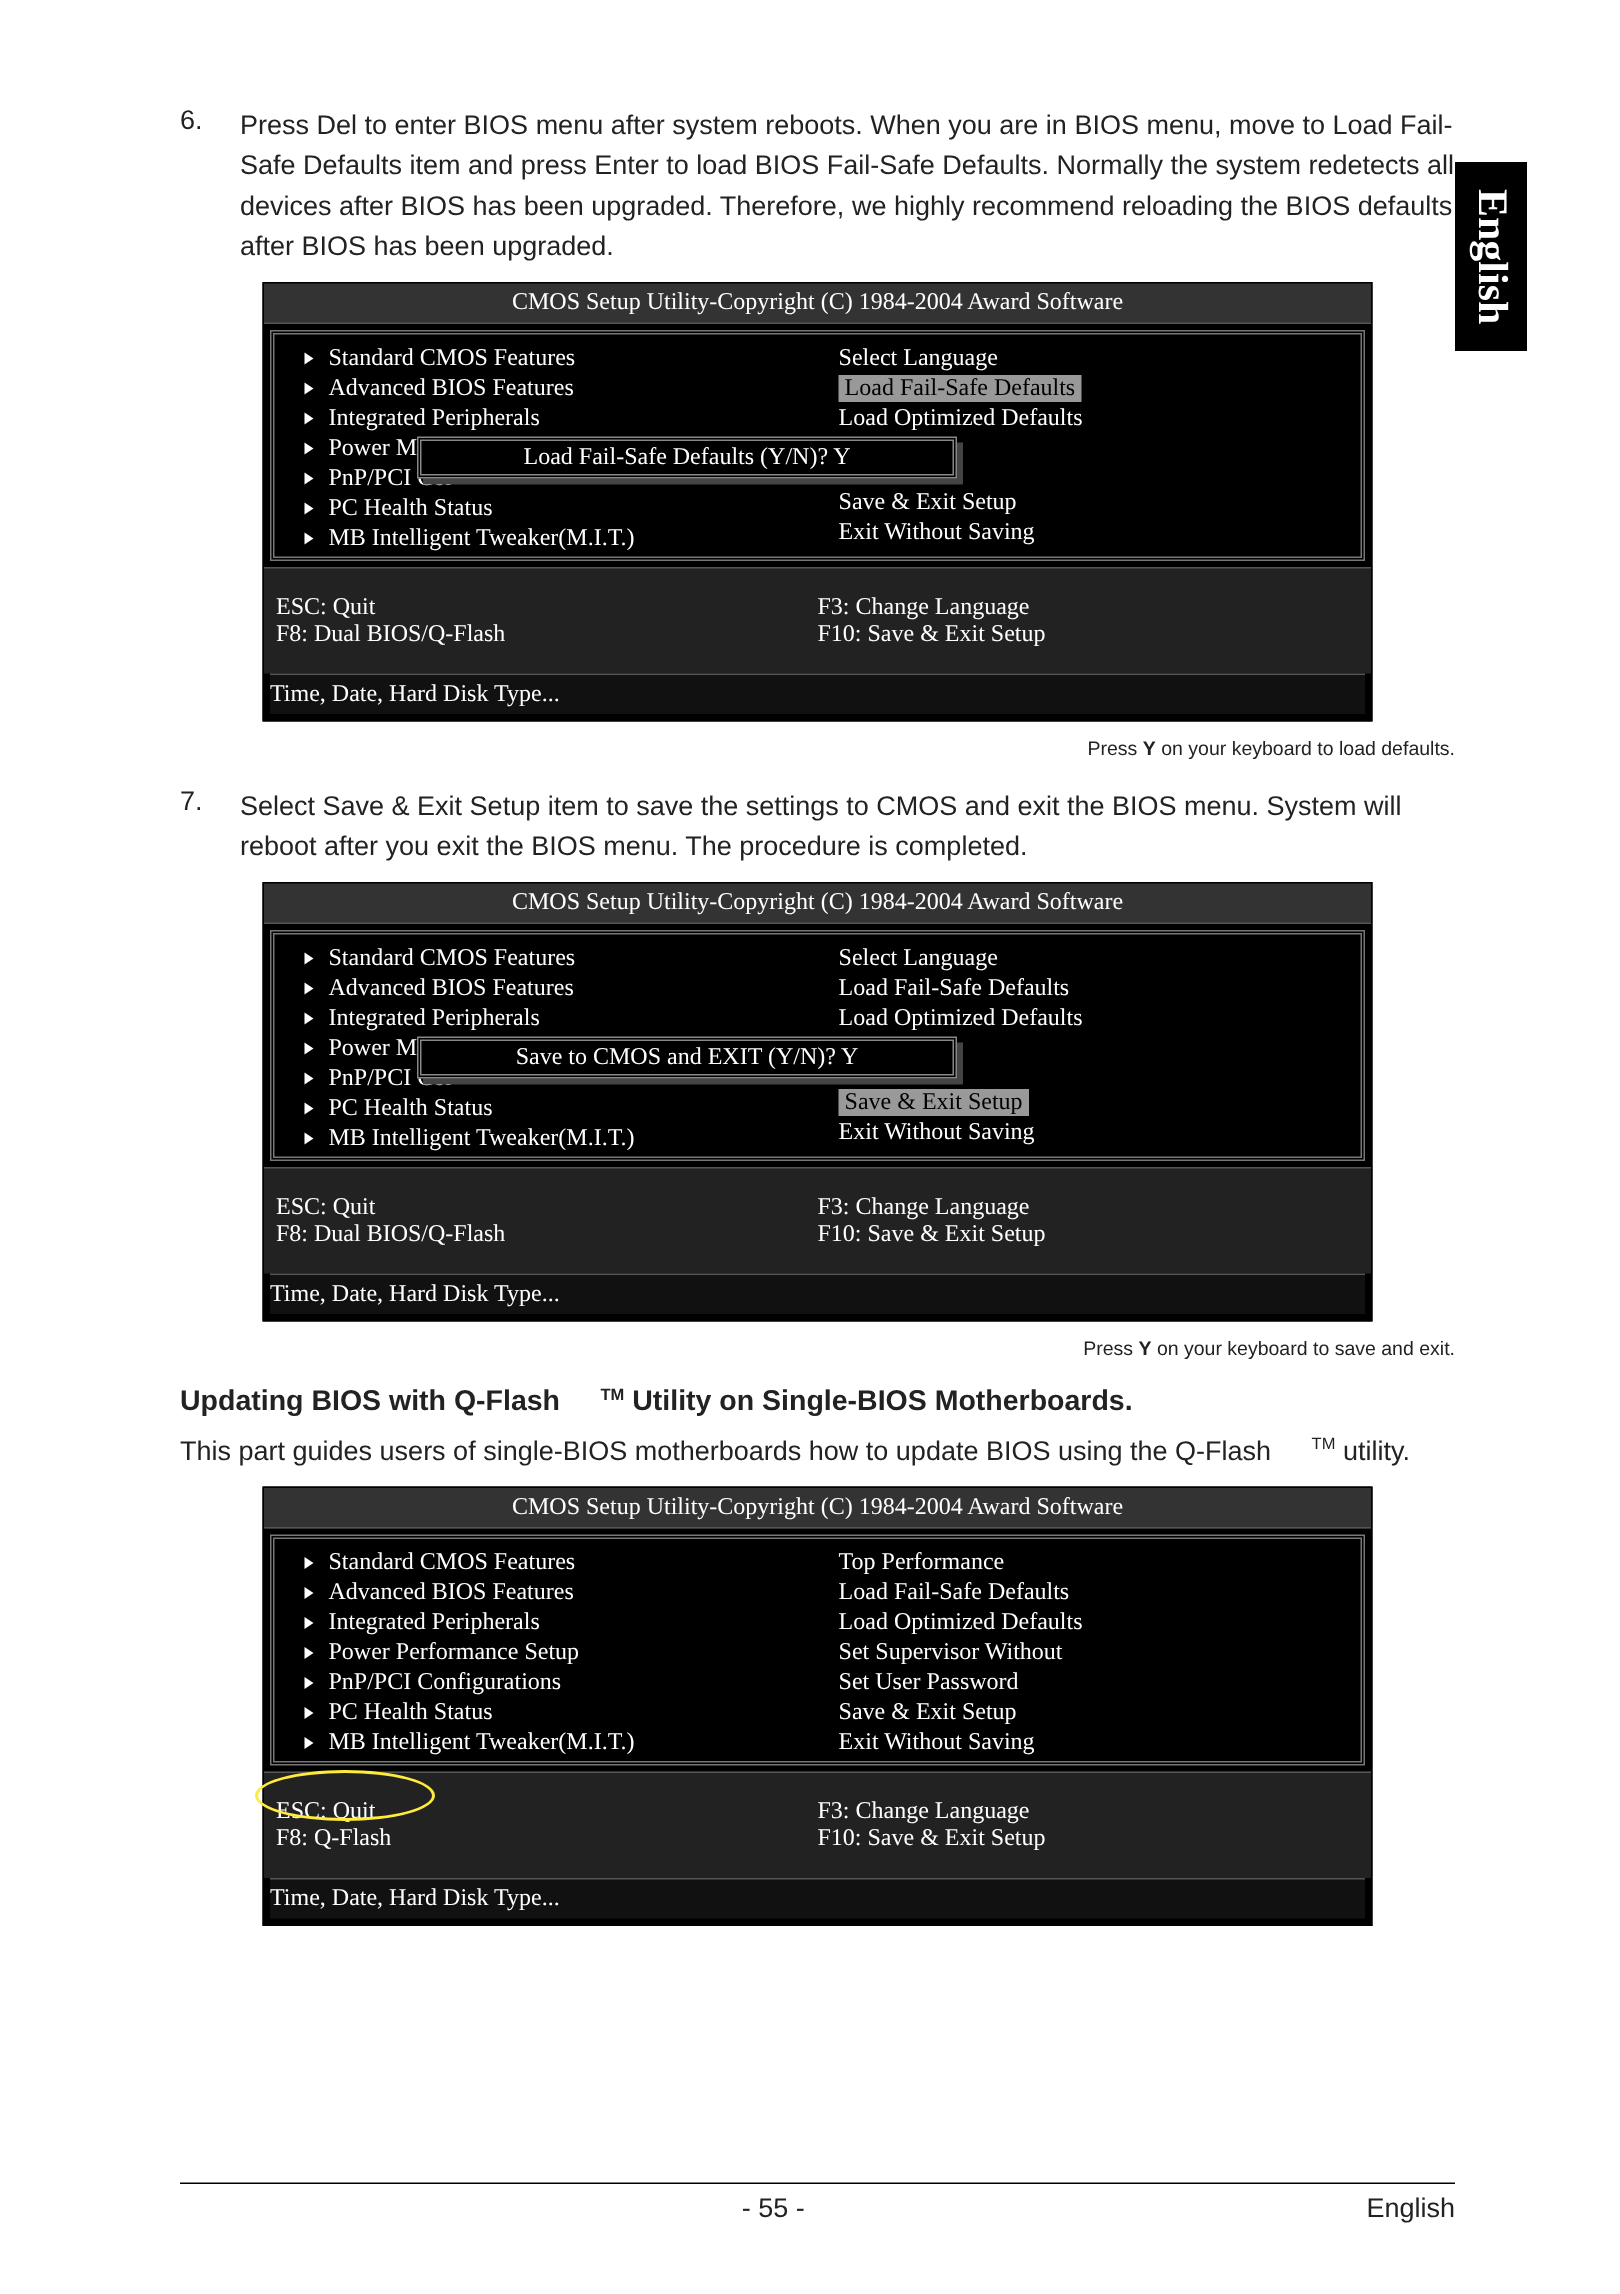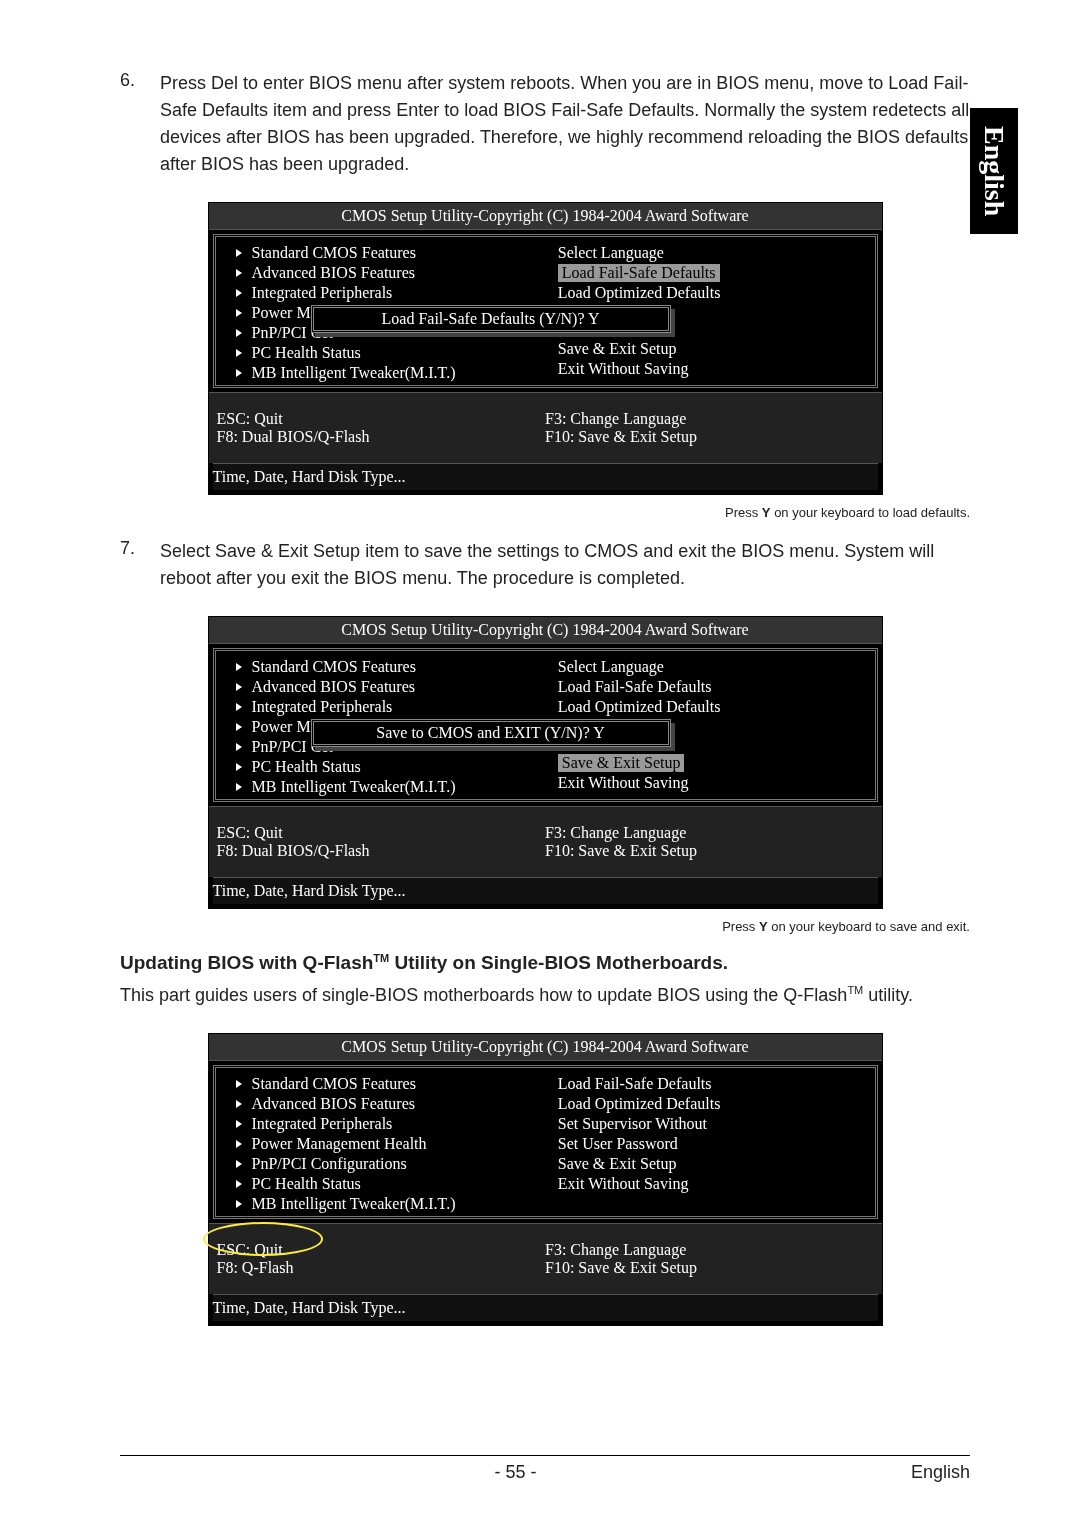--- a/index.html
+++ b/index.html
@@ -33,8 +33,8 @@
   .step-body { font-size: 18px; line-height: 1.5; }
   .step-body b { font-weight: normal; }
   .bios {
-    margin: 24px auto 8px auto;
-    width: 675px;
+    margin: 10px auto 8px auto;
+    width: 740px;
     border: 1px solid #000;
     background: #000;
     color: #fff;

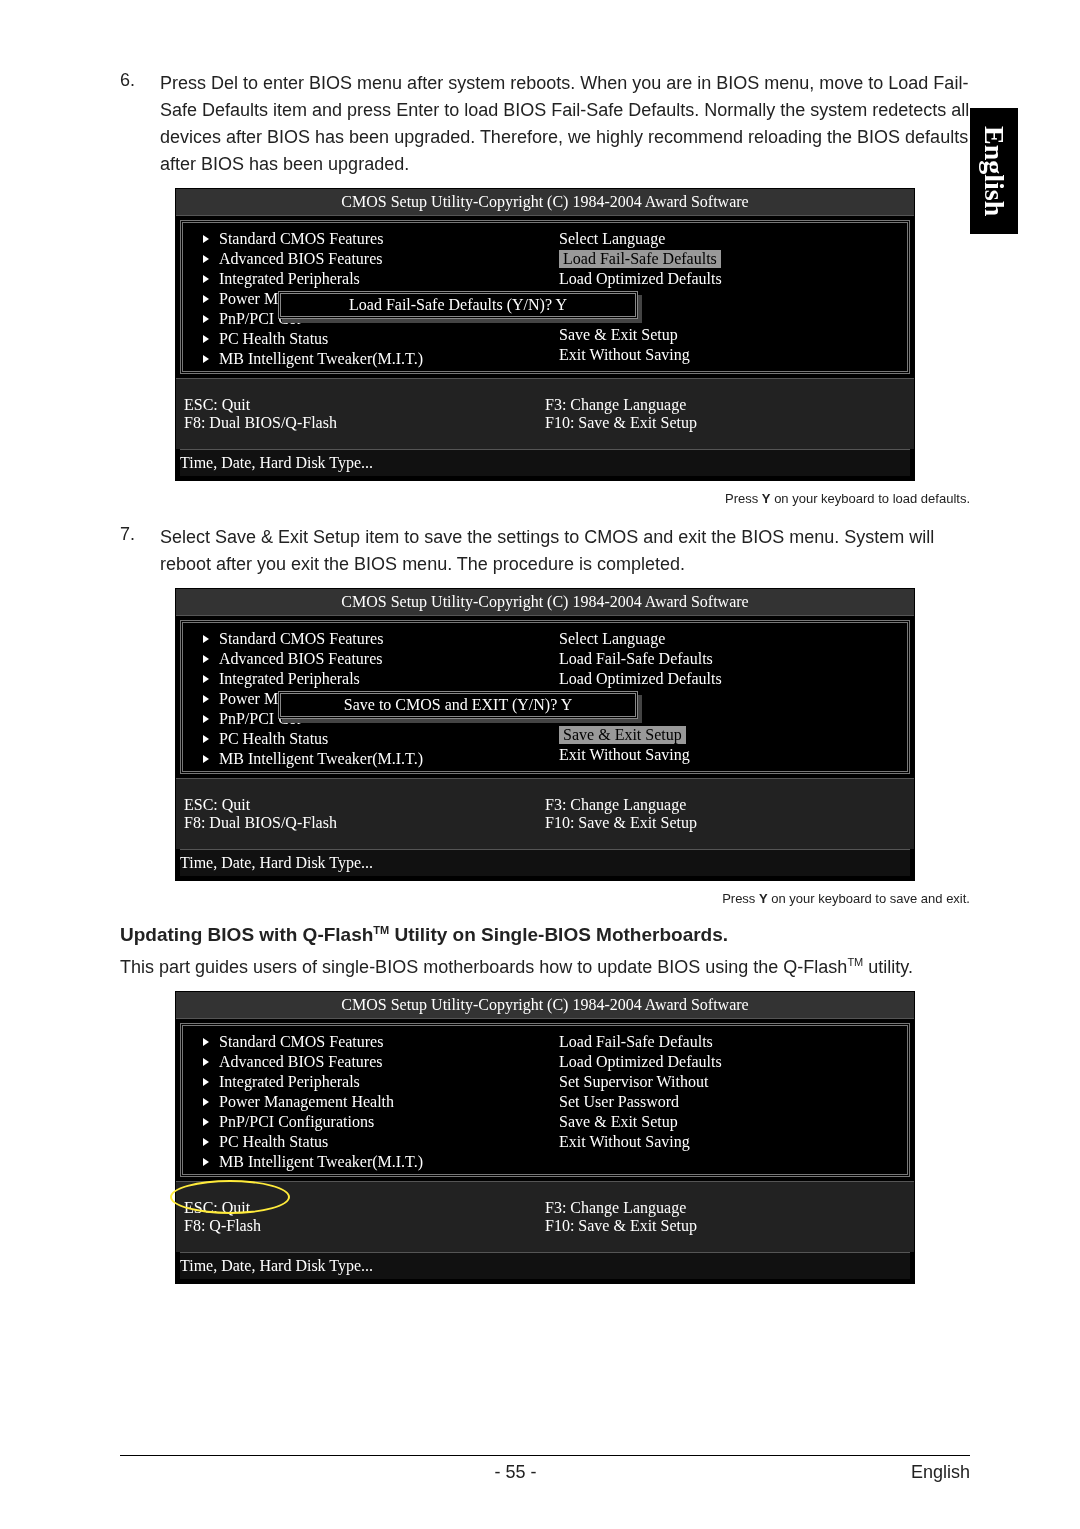--- a/index.html
+++ b/index.html
@@ -83,7 +83,7 @@
   .caption b { font-weight:bold; }
   h3.part { font-size:19px; font-weight:bold; margin-top:18px; margin-bottom:4px; }
   h3.subtitle { font-size:19px; font-weight:bold; margin-bottom:8px; }
-  sup { font-size:11px; }
+  sup { font-size:11px;margin-left:27px; }
   .body-text { font-size:18px; line-height:1.5; margin-bottom:8px; }
   .ellipse {
     position:absolute;

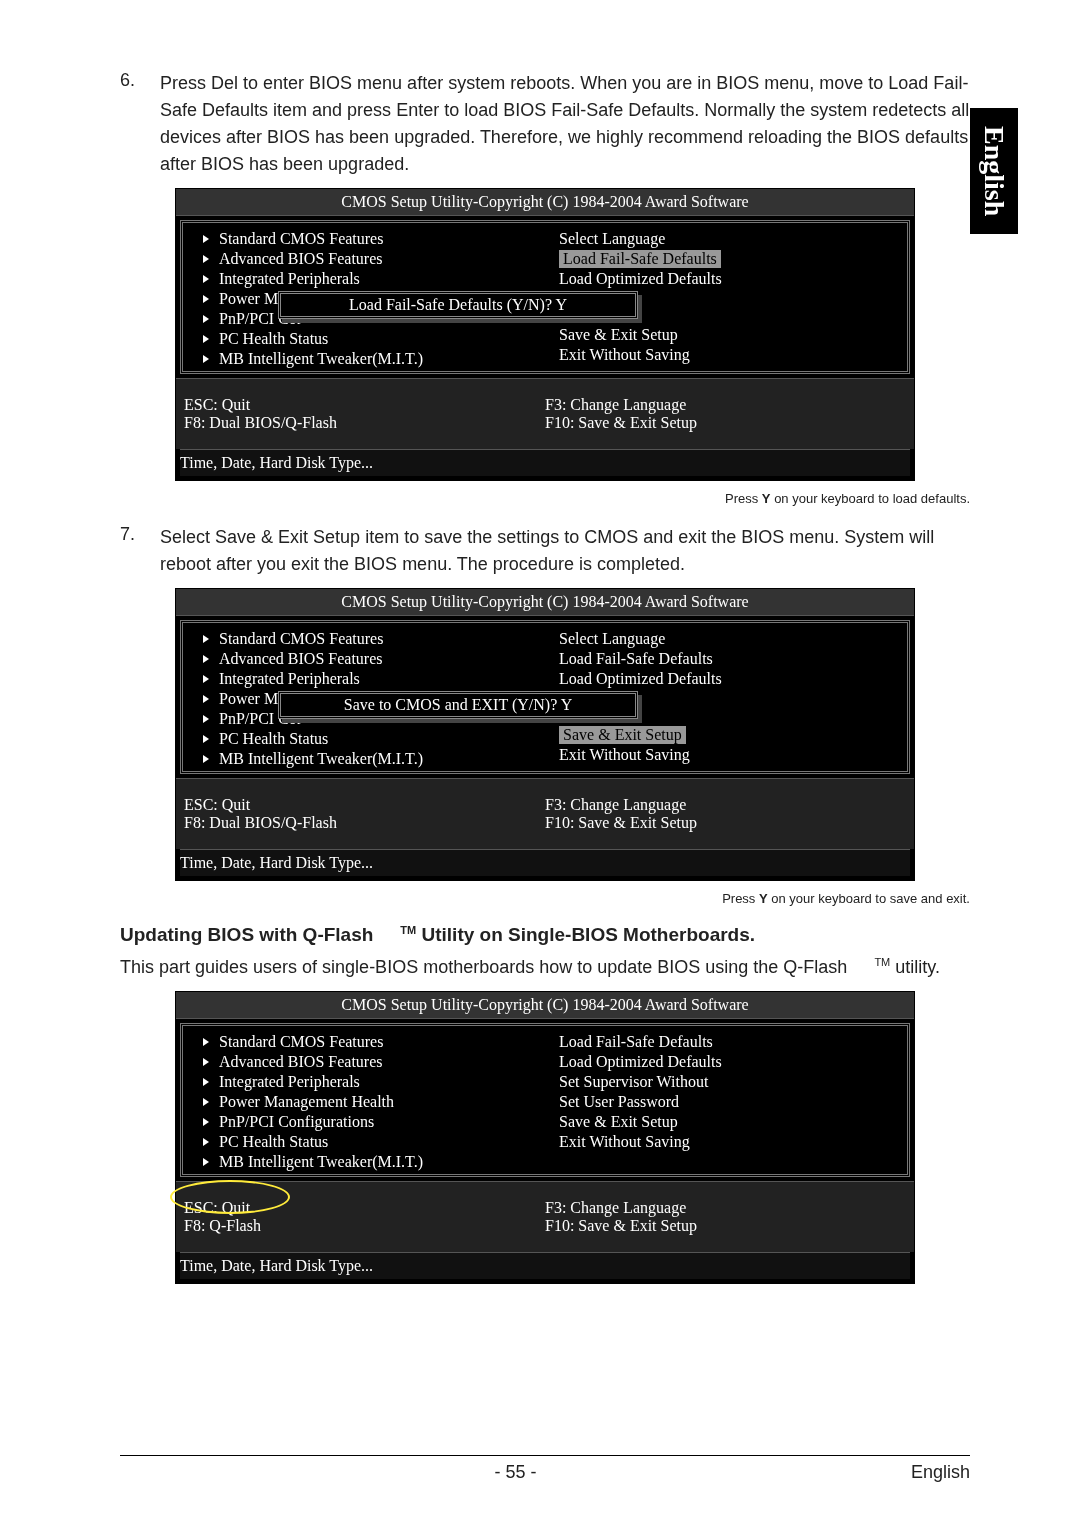--- a/index.html
+++ b/index.html
@@ -312,6 +312,9 @@
         </div>
         <div class="bios-right">
           <div class="bios-item">
+              <span>Top Performance</span>
+            </div>
+          <div class="bios-item">
               <span>Load Fail-Safe Defaults</span>
             </div>
           <div class="bios-item">

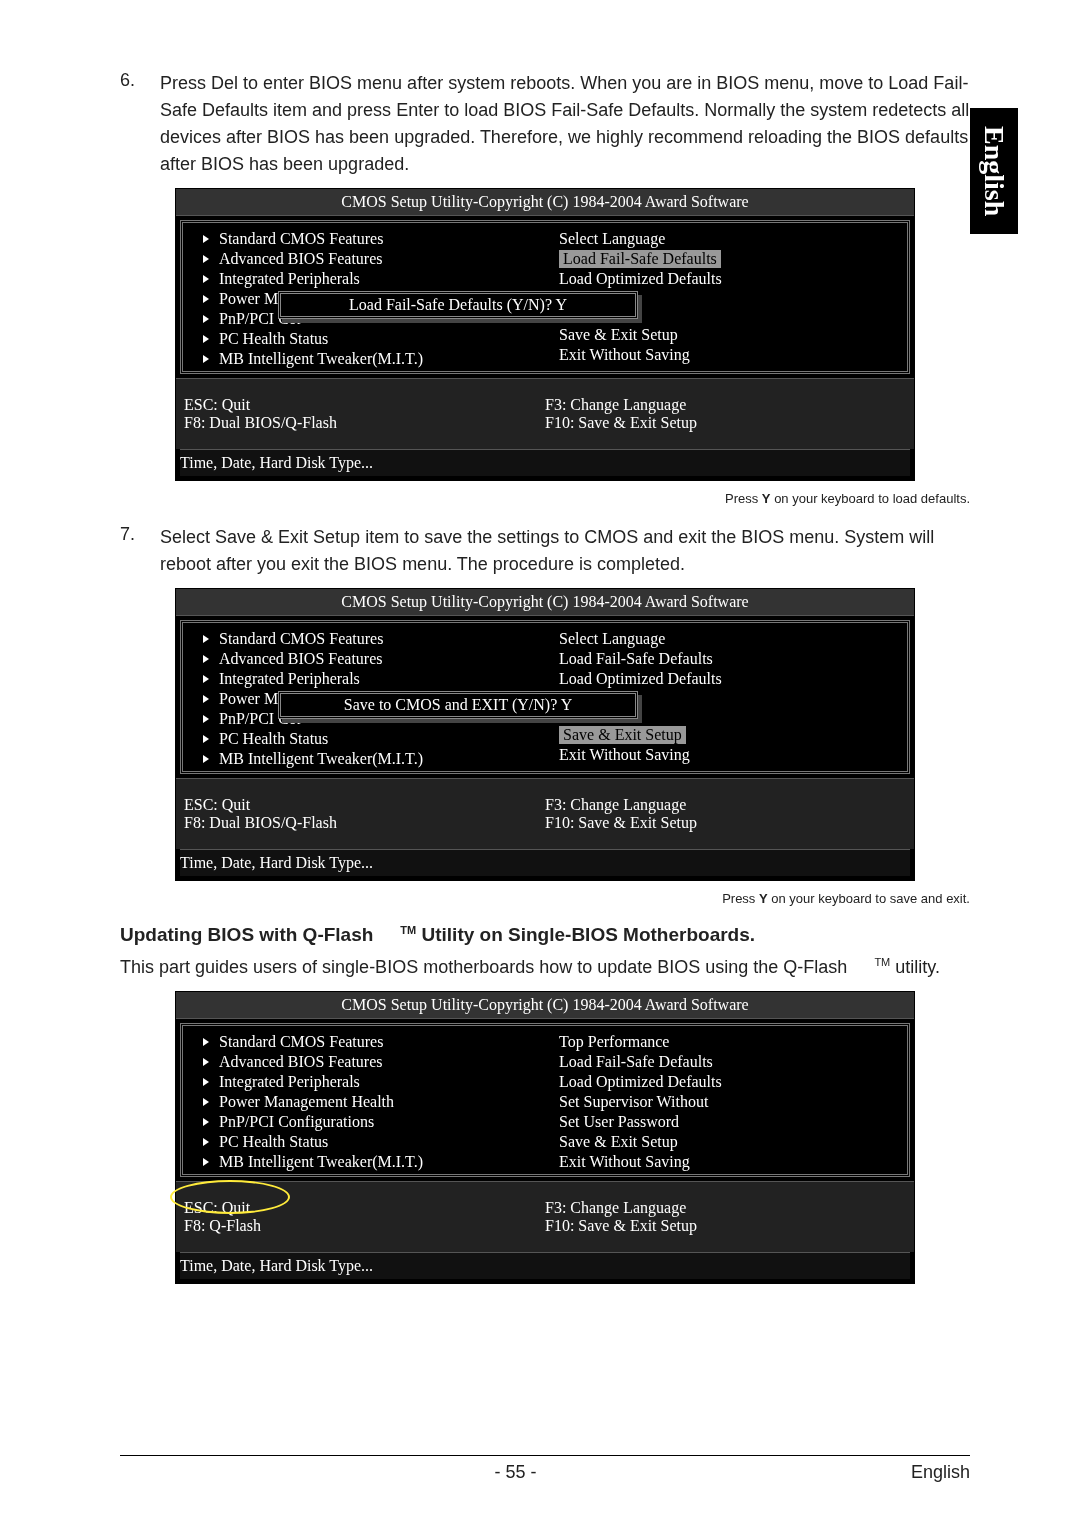--- a/index.html
+++ b/index.html
@@ -295,7 +295,7 @@
             </div>
           <div class="bios-item">
               <span class="tri"></span>
-              <span>Power Management Health</span>
+              <span>Power Performance Setup</span>
             </div>
           <div class="bios-item">
               <span class="tri"></span>

